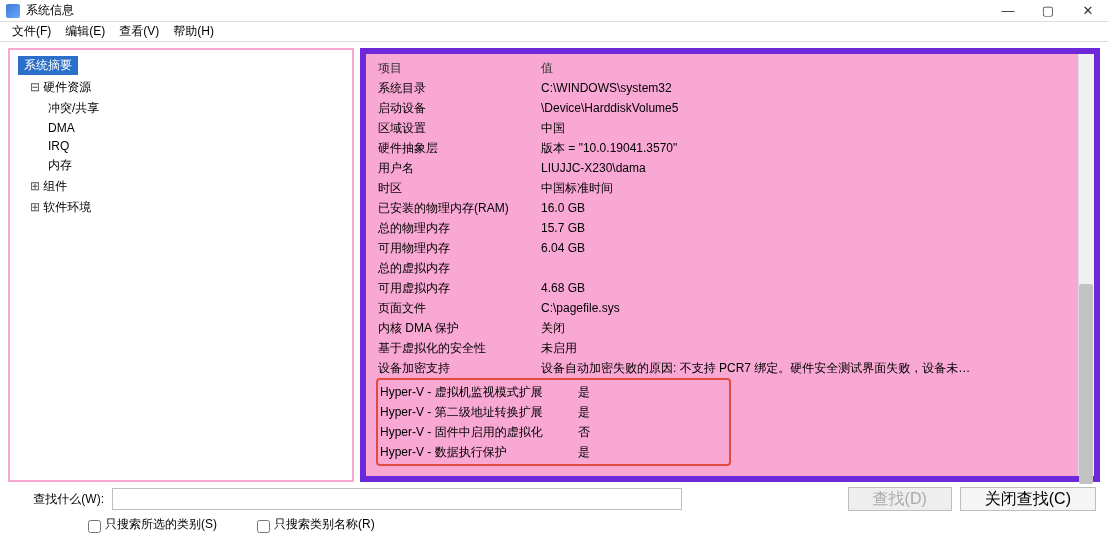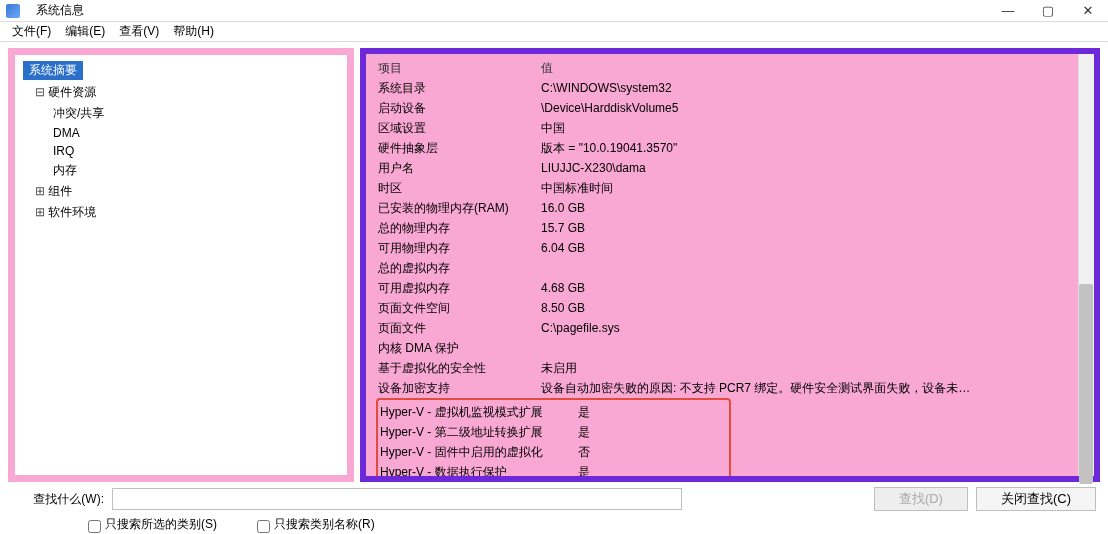--- a/index.html
+++ b/index.html
@@ -20,7 +20,7 @@
     padding: 0 0 0 6px;
     border-bottom: 1px solid #ddd;
   }
-  .titlebar-left { display: flex; align-items: center; gap: 16px; }
+  .titlebar-left { display: flex; align-items: center; gap: 6px; }
   .app-icon {
     width: 14px; height: 14px;
     background: linear-gradient(135deg,#3a7bd5,#6aa6ff);

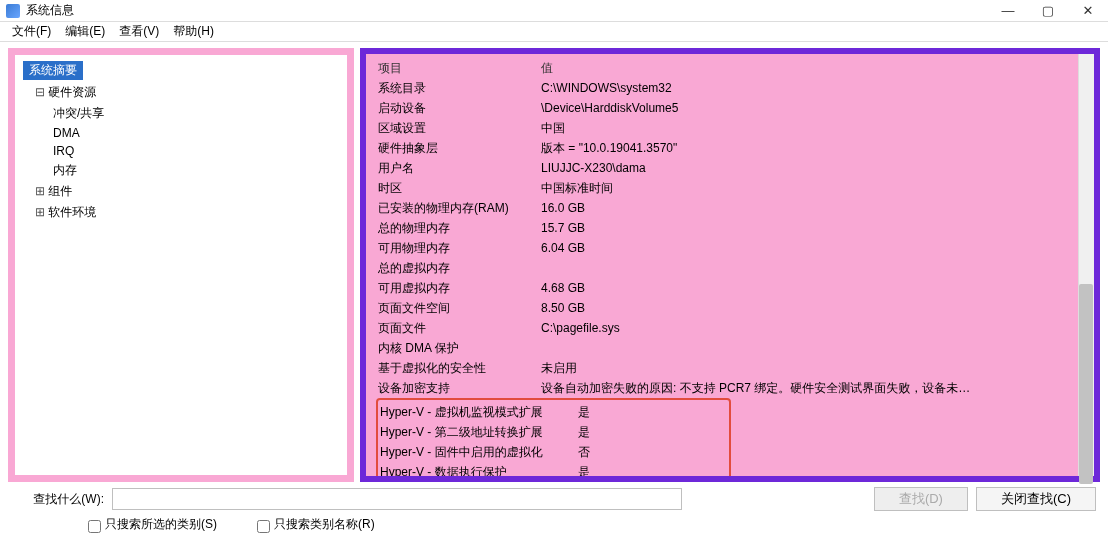--- a/index.html
+++ b/index.html
@@ -53,7 +53,7 @@
   }
   .tree-panel {
     width: 346px;
-    border: 7px solid #f9a8d4;
+    border: 2px solid #f9a8d4;
     padding: 4px 2px;
     overflow: auto;
     background:#fff;

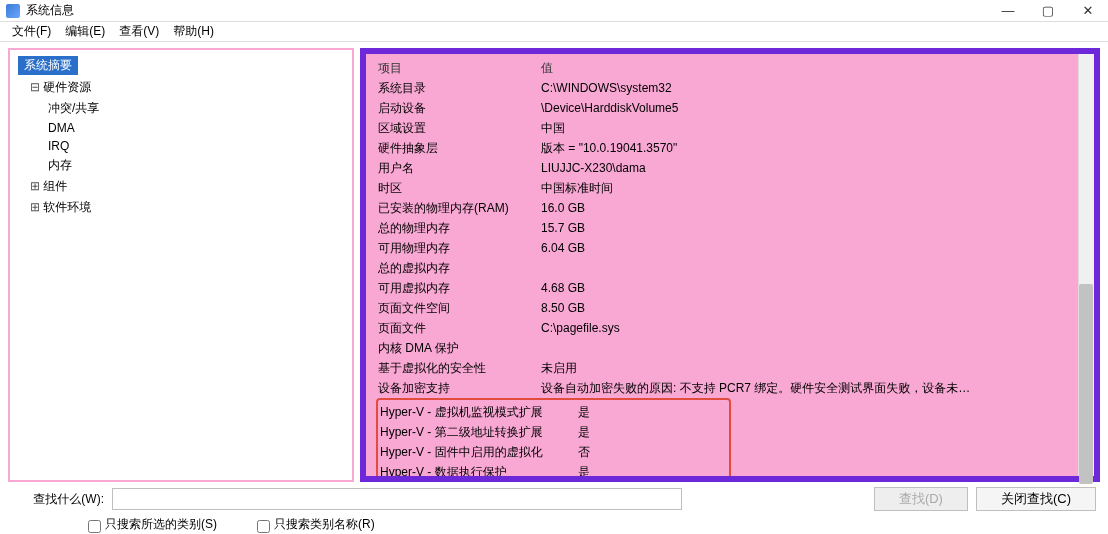--- a/index.html
+++ b/index.html
@@ -237,10 +237,6 @@
           <div class="row">
             <div class="key">可用虚拟内存</div>
             <div class="val">4.68 GB</div>
-          </div>
-          <div class="row">
-            <div class="key">页面文件空间</div>
-            <div class="val">8.50 GB</div>
           </div>
           <div class="row">
             <div class="key">页面文件</div>

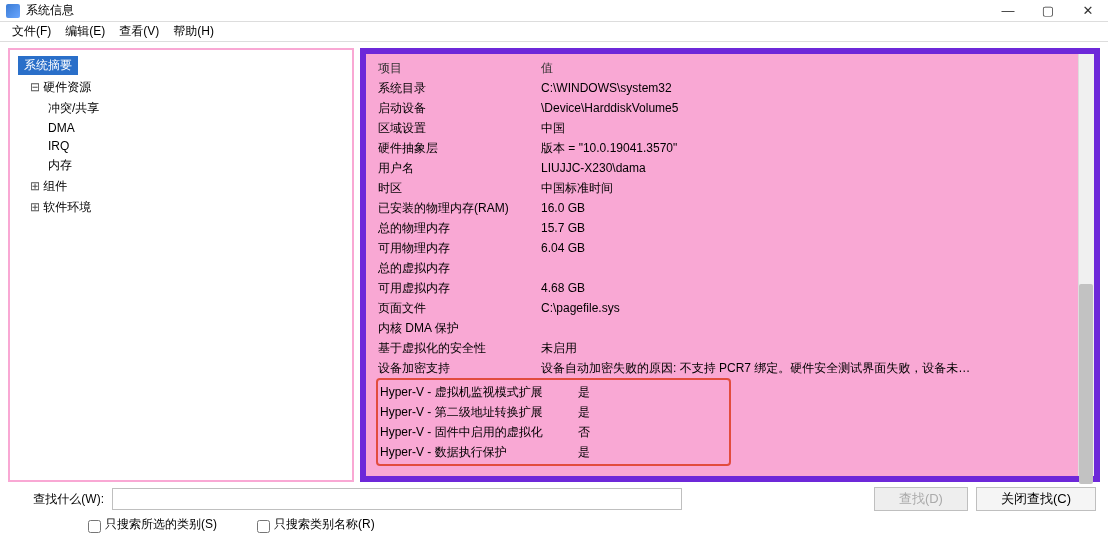--- a/index.html
+++ b/index.html
@@ -244,6 +244,7 @@
           </div>
           <div class="row">
             <div class="key">内核 DMA 保护</div>
+            <div class="val">关闭</div>
           </div>
           <div class="row">
             <div class="key">基于虚拟化的安全性</div>

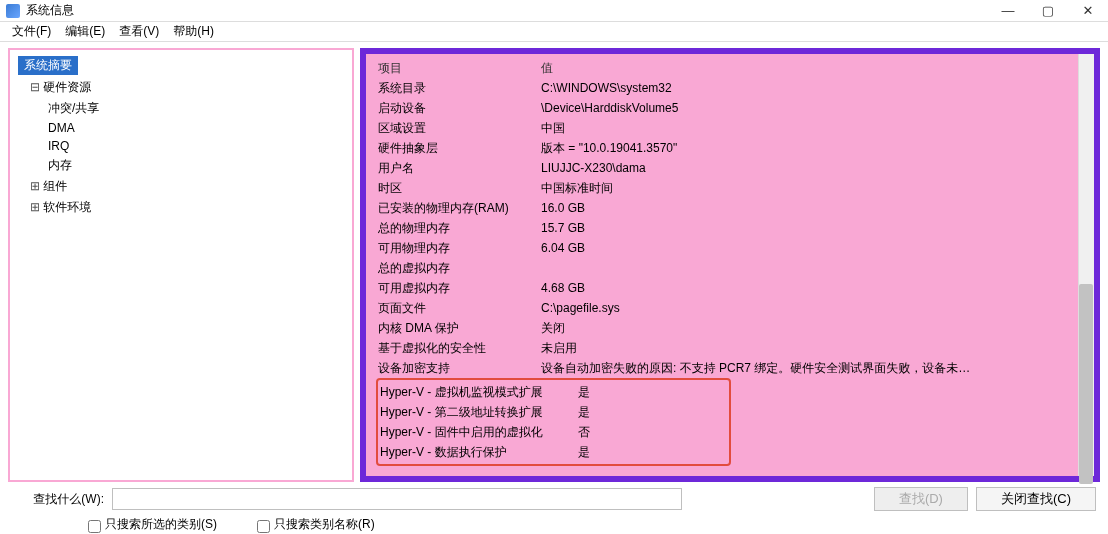--- a/index.html
+++ b/index.html
@@ -128,7 +128,7 @@
     padding:0 24px;
     border:1px solid #bfbfbf;
     background:#f5f5f5;
-    font-size:13px;
+    font-size:16px;
     font-family:inherit;
   }
   .btn.disabled { color:#aaa; background:#eee; }

